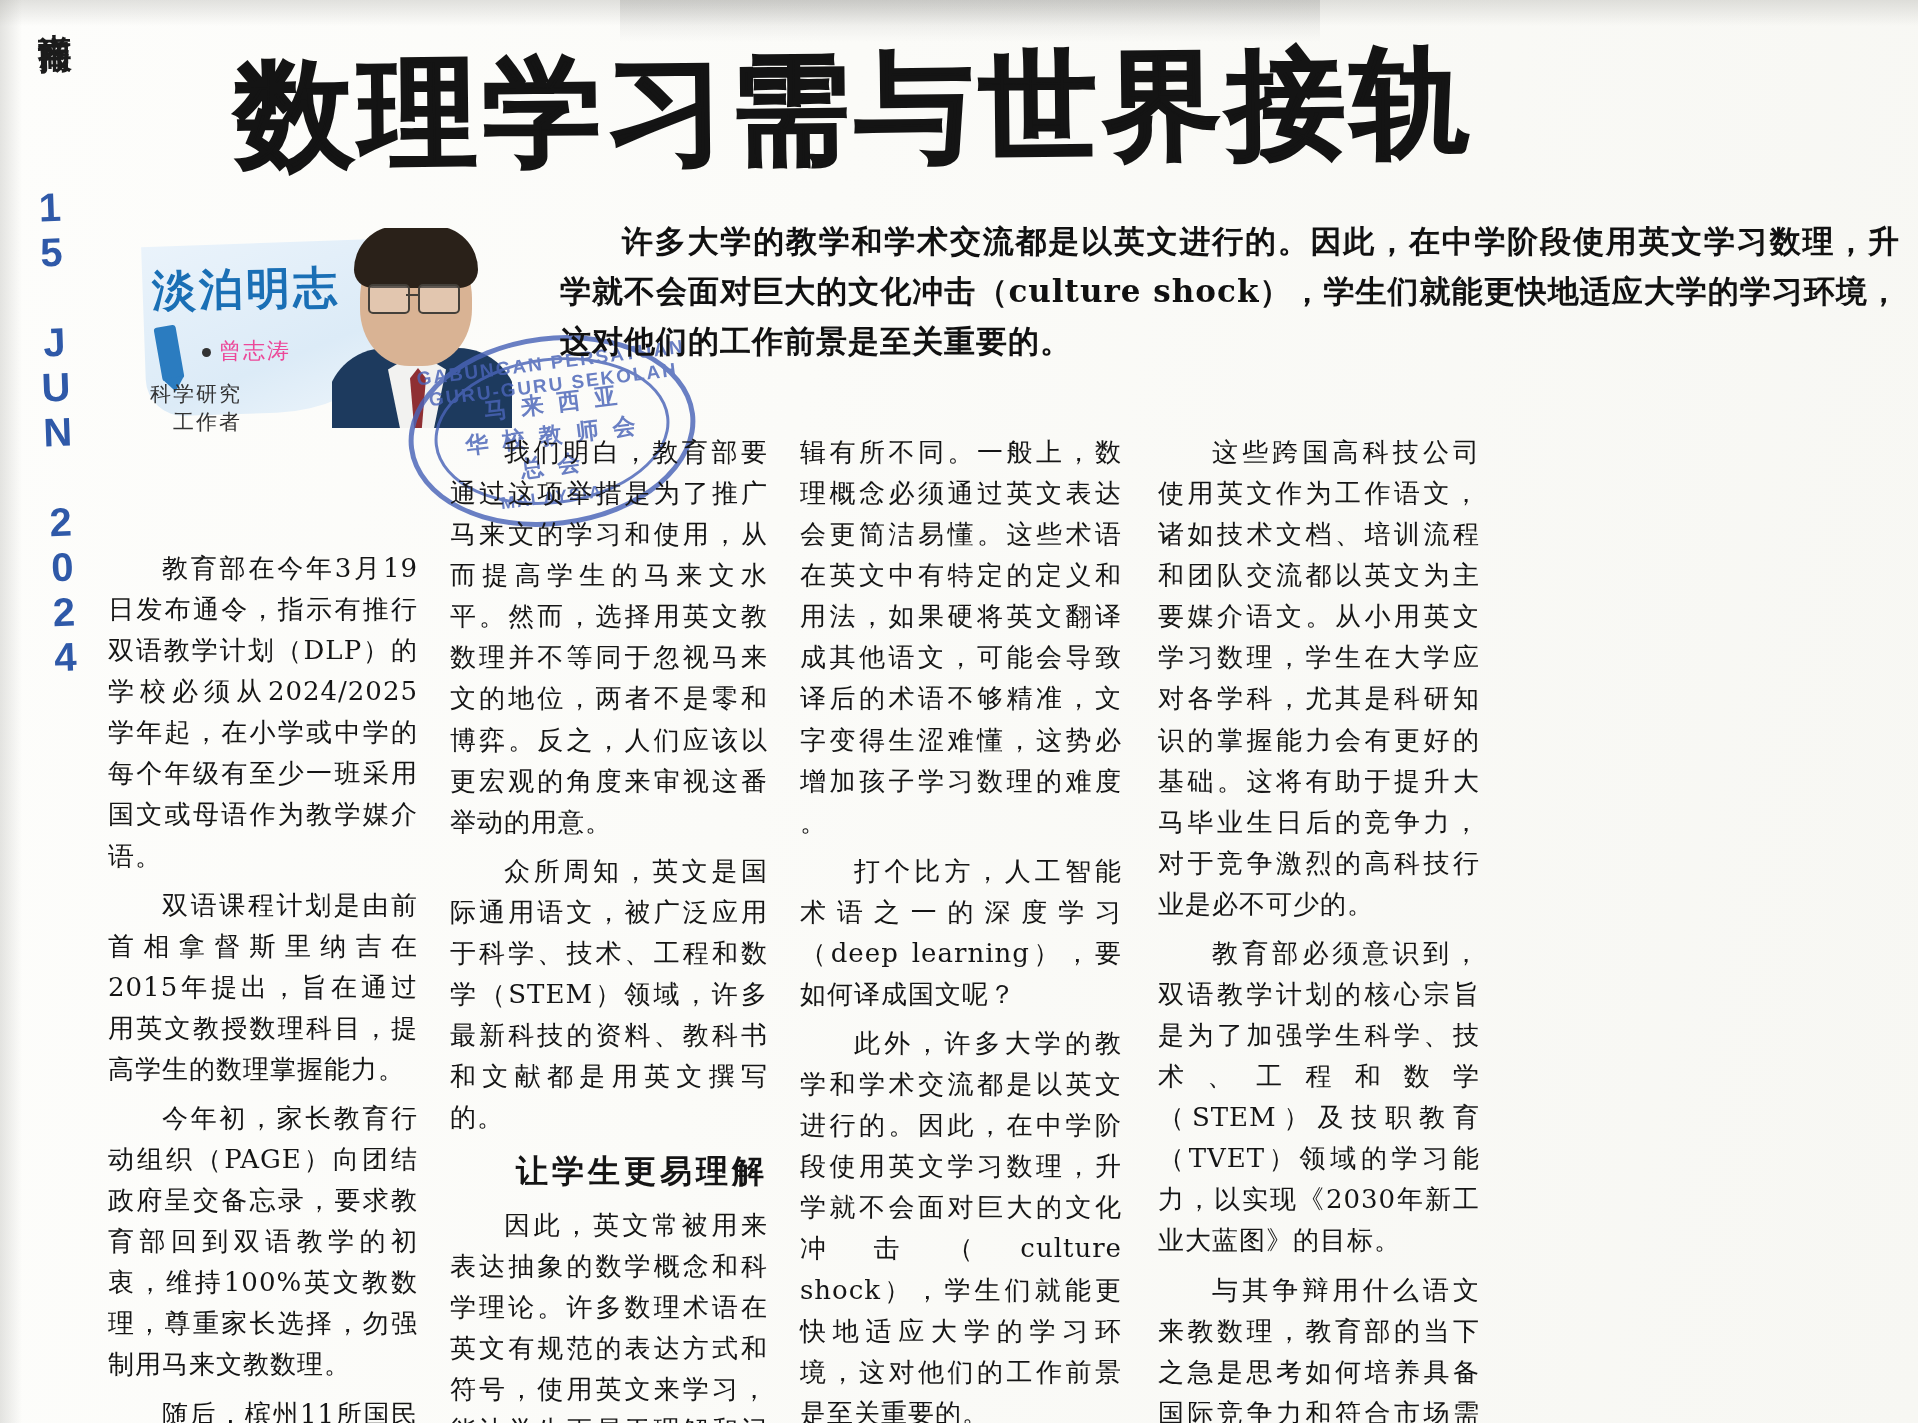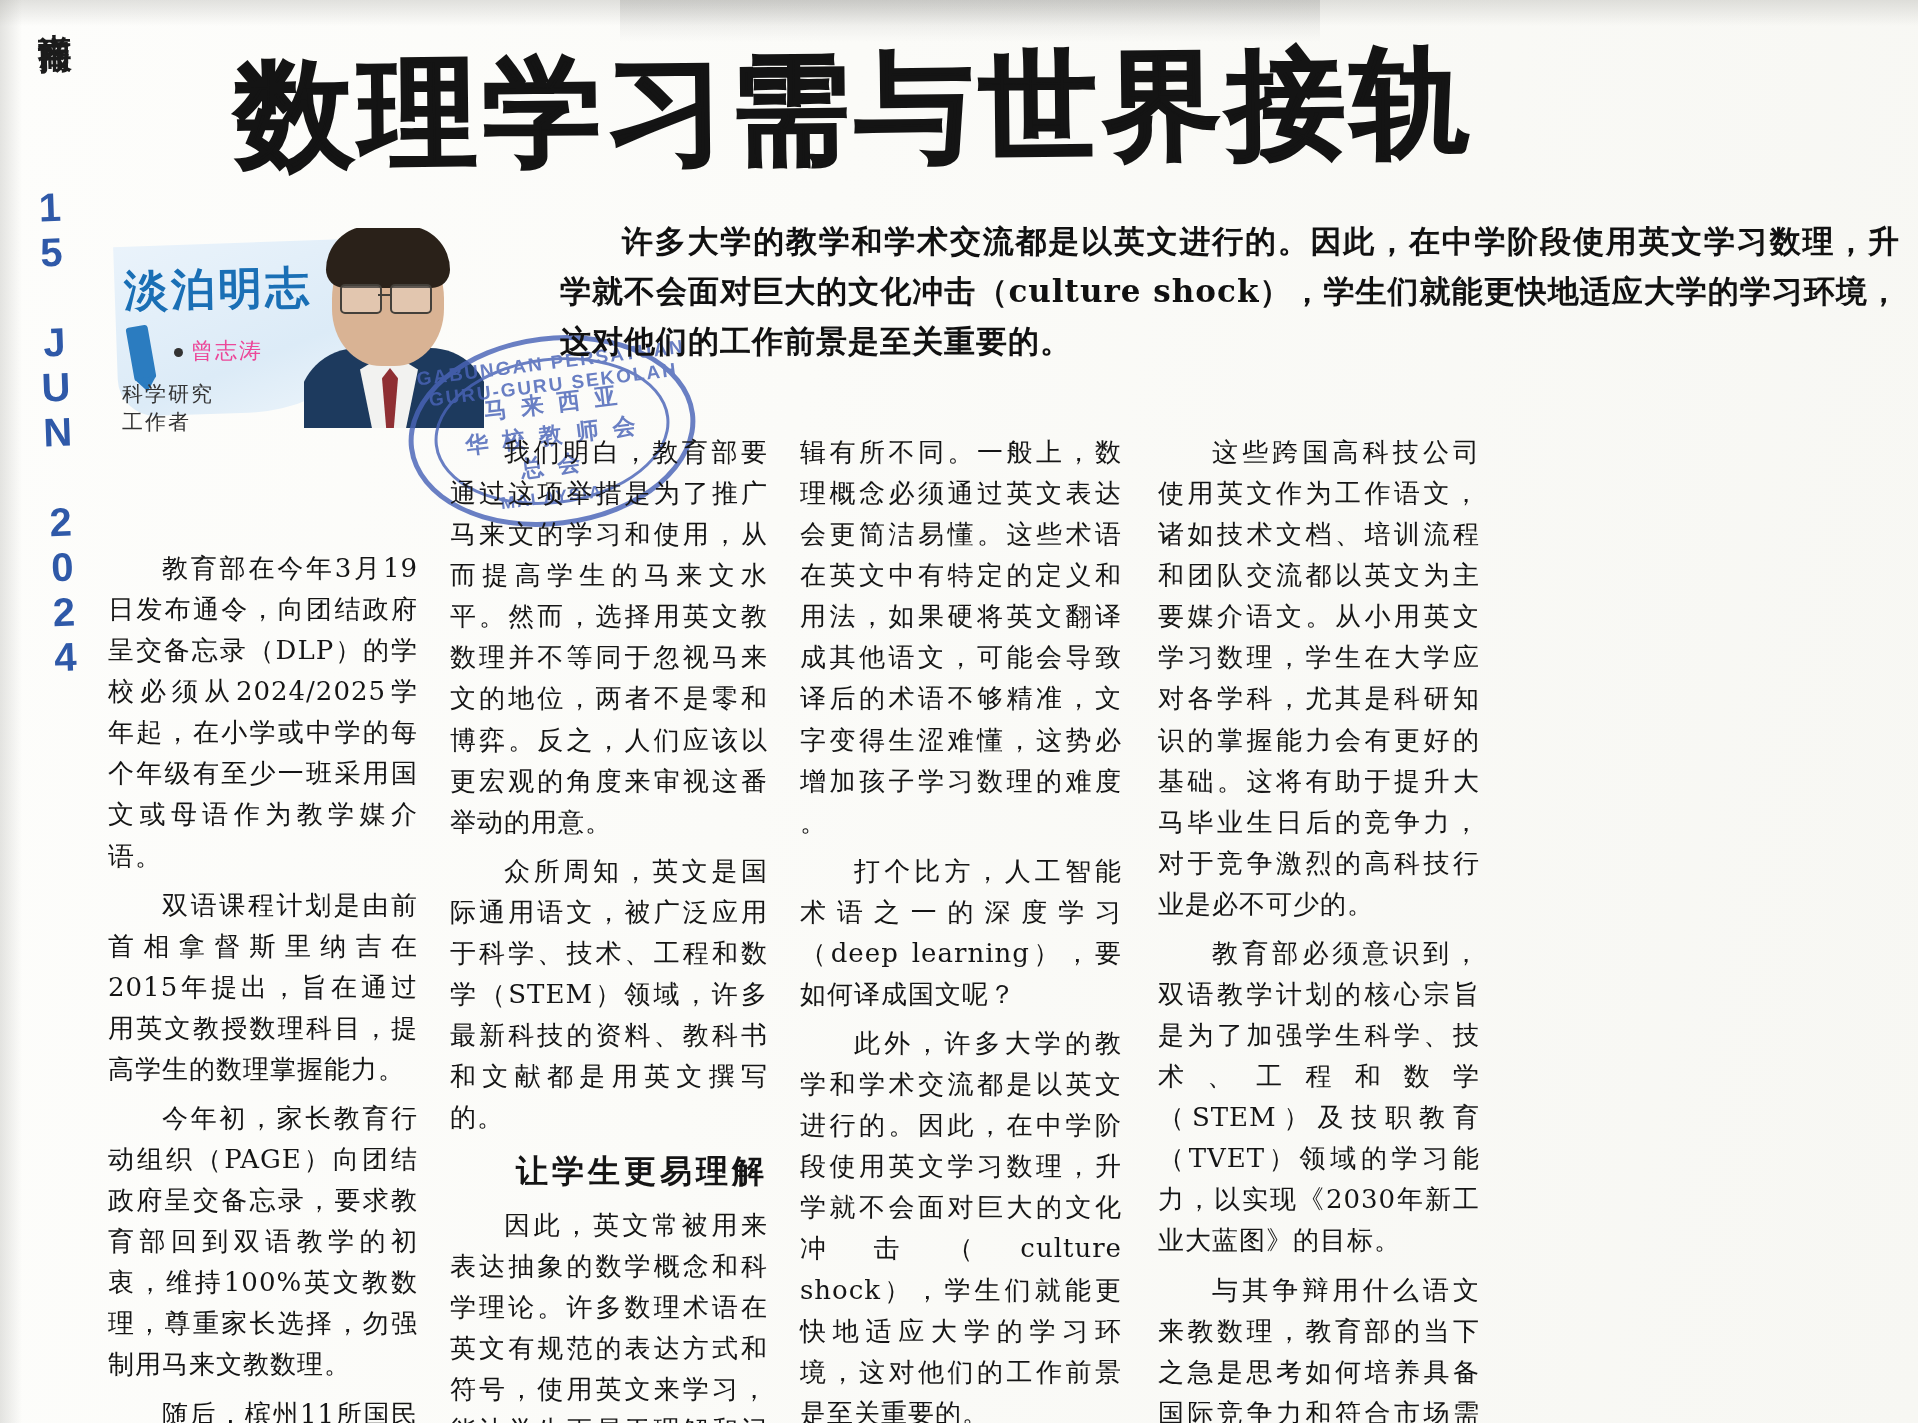--- a/index.html
+++ b/index.html
@@ -96,7 +96,7 @@
   
   .author-box {
     position: absolute;
-    left: 116px;
+    left: 144px;
     top: 232px;
     width: 385px;
     height: 220px;

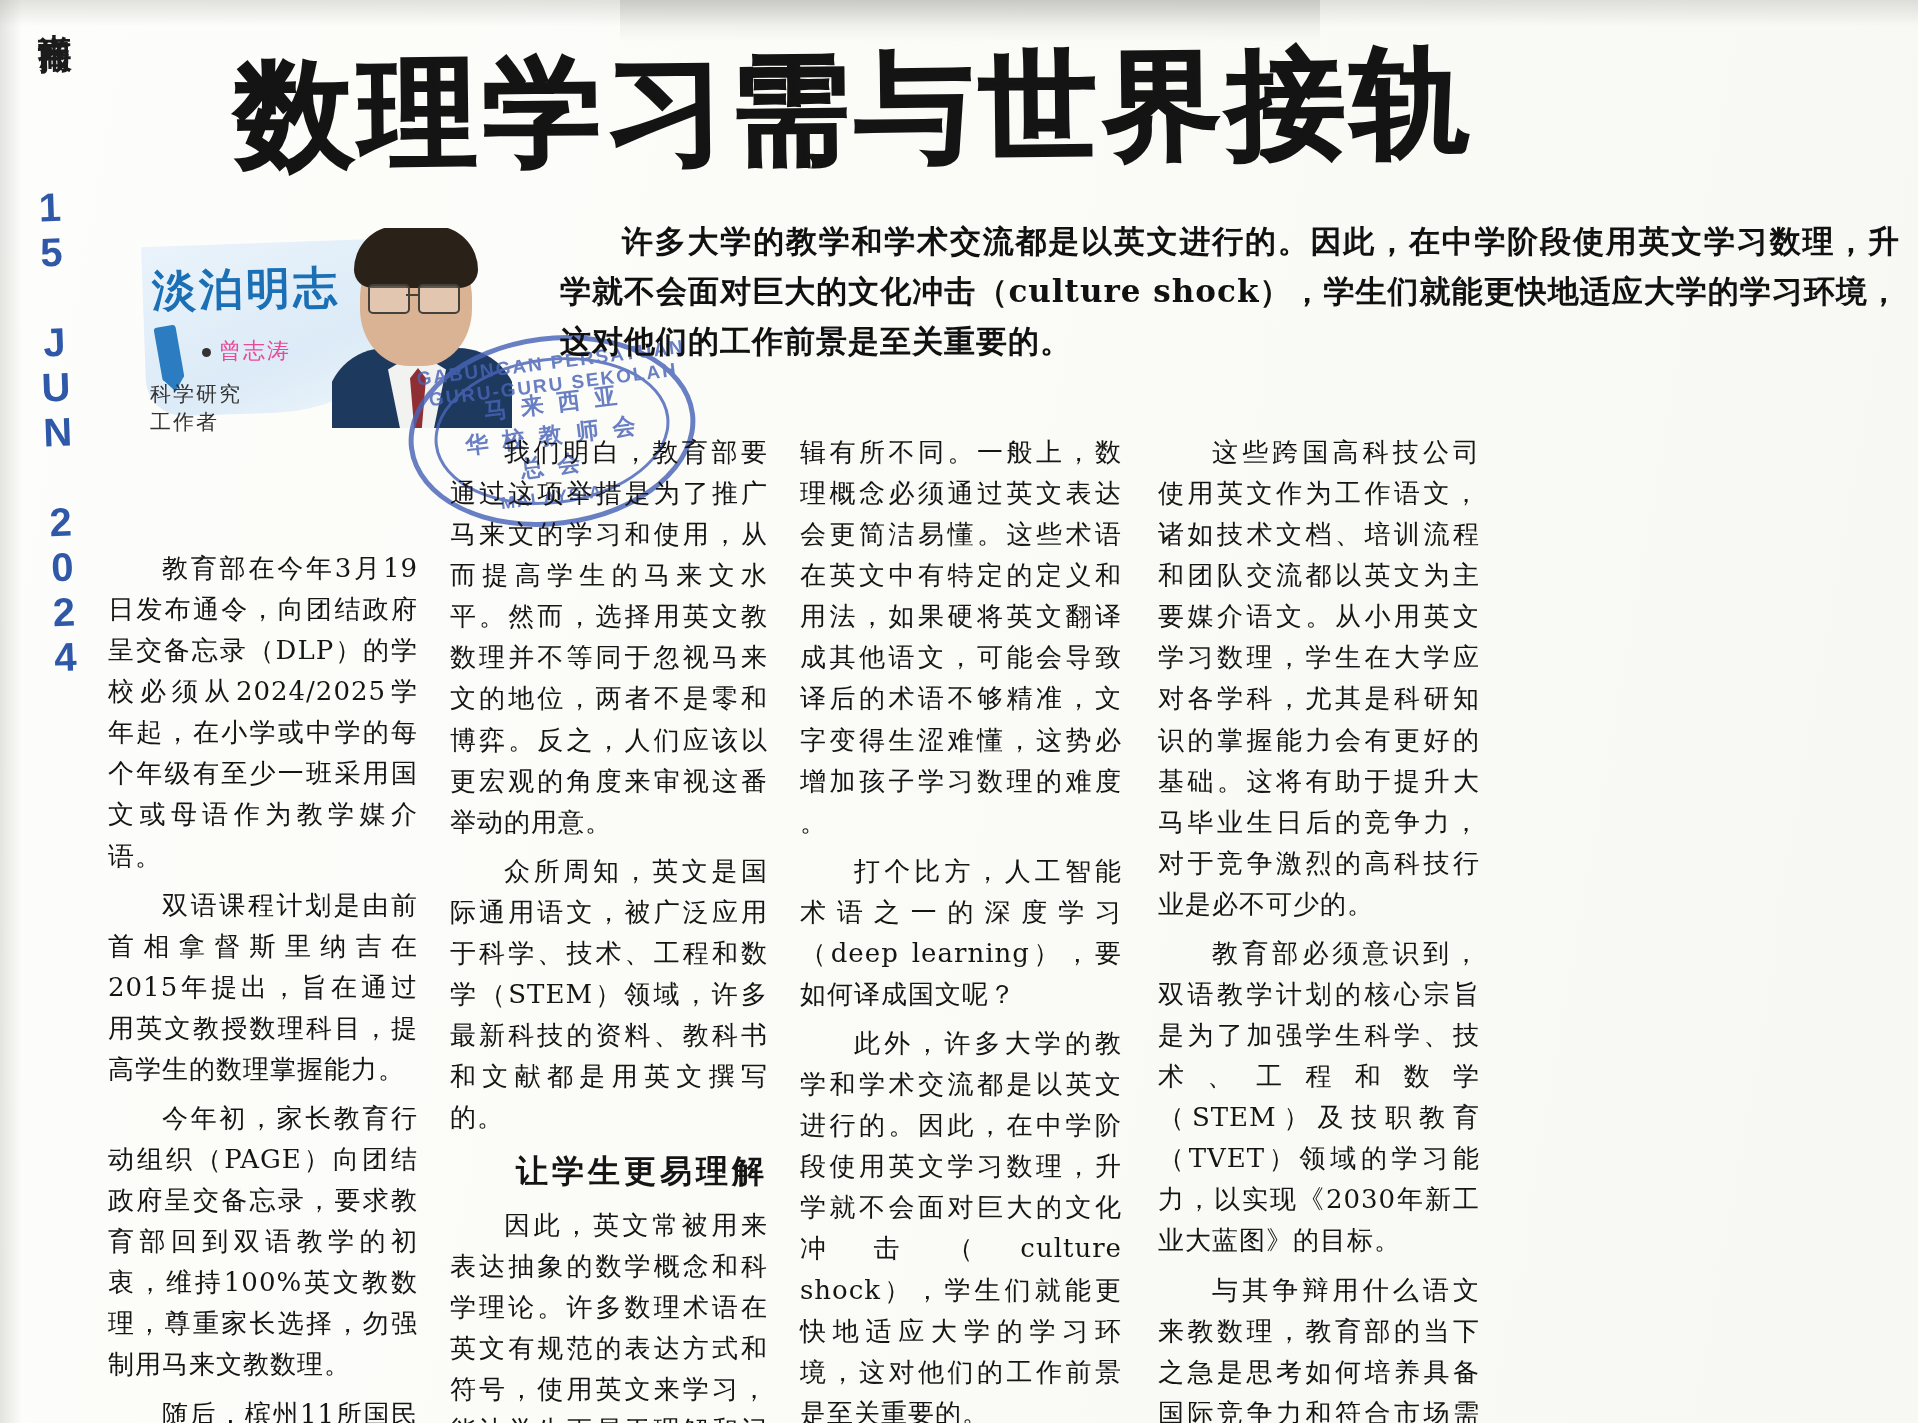--- a/index.html
+++ b/index.html
@@ -159,6 +159,7 @@
     line-height: 1.35;
     color: #333;
     letter-spacing: 2px;
+    text-align: right;
   }
   .author-photo {
     position: absolute;

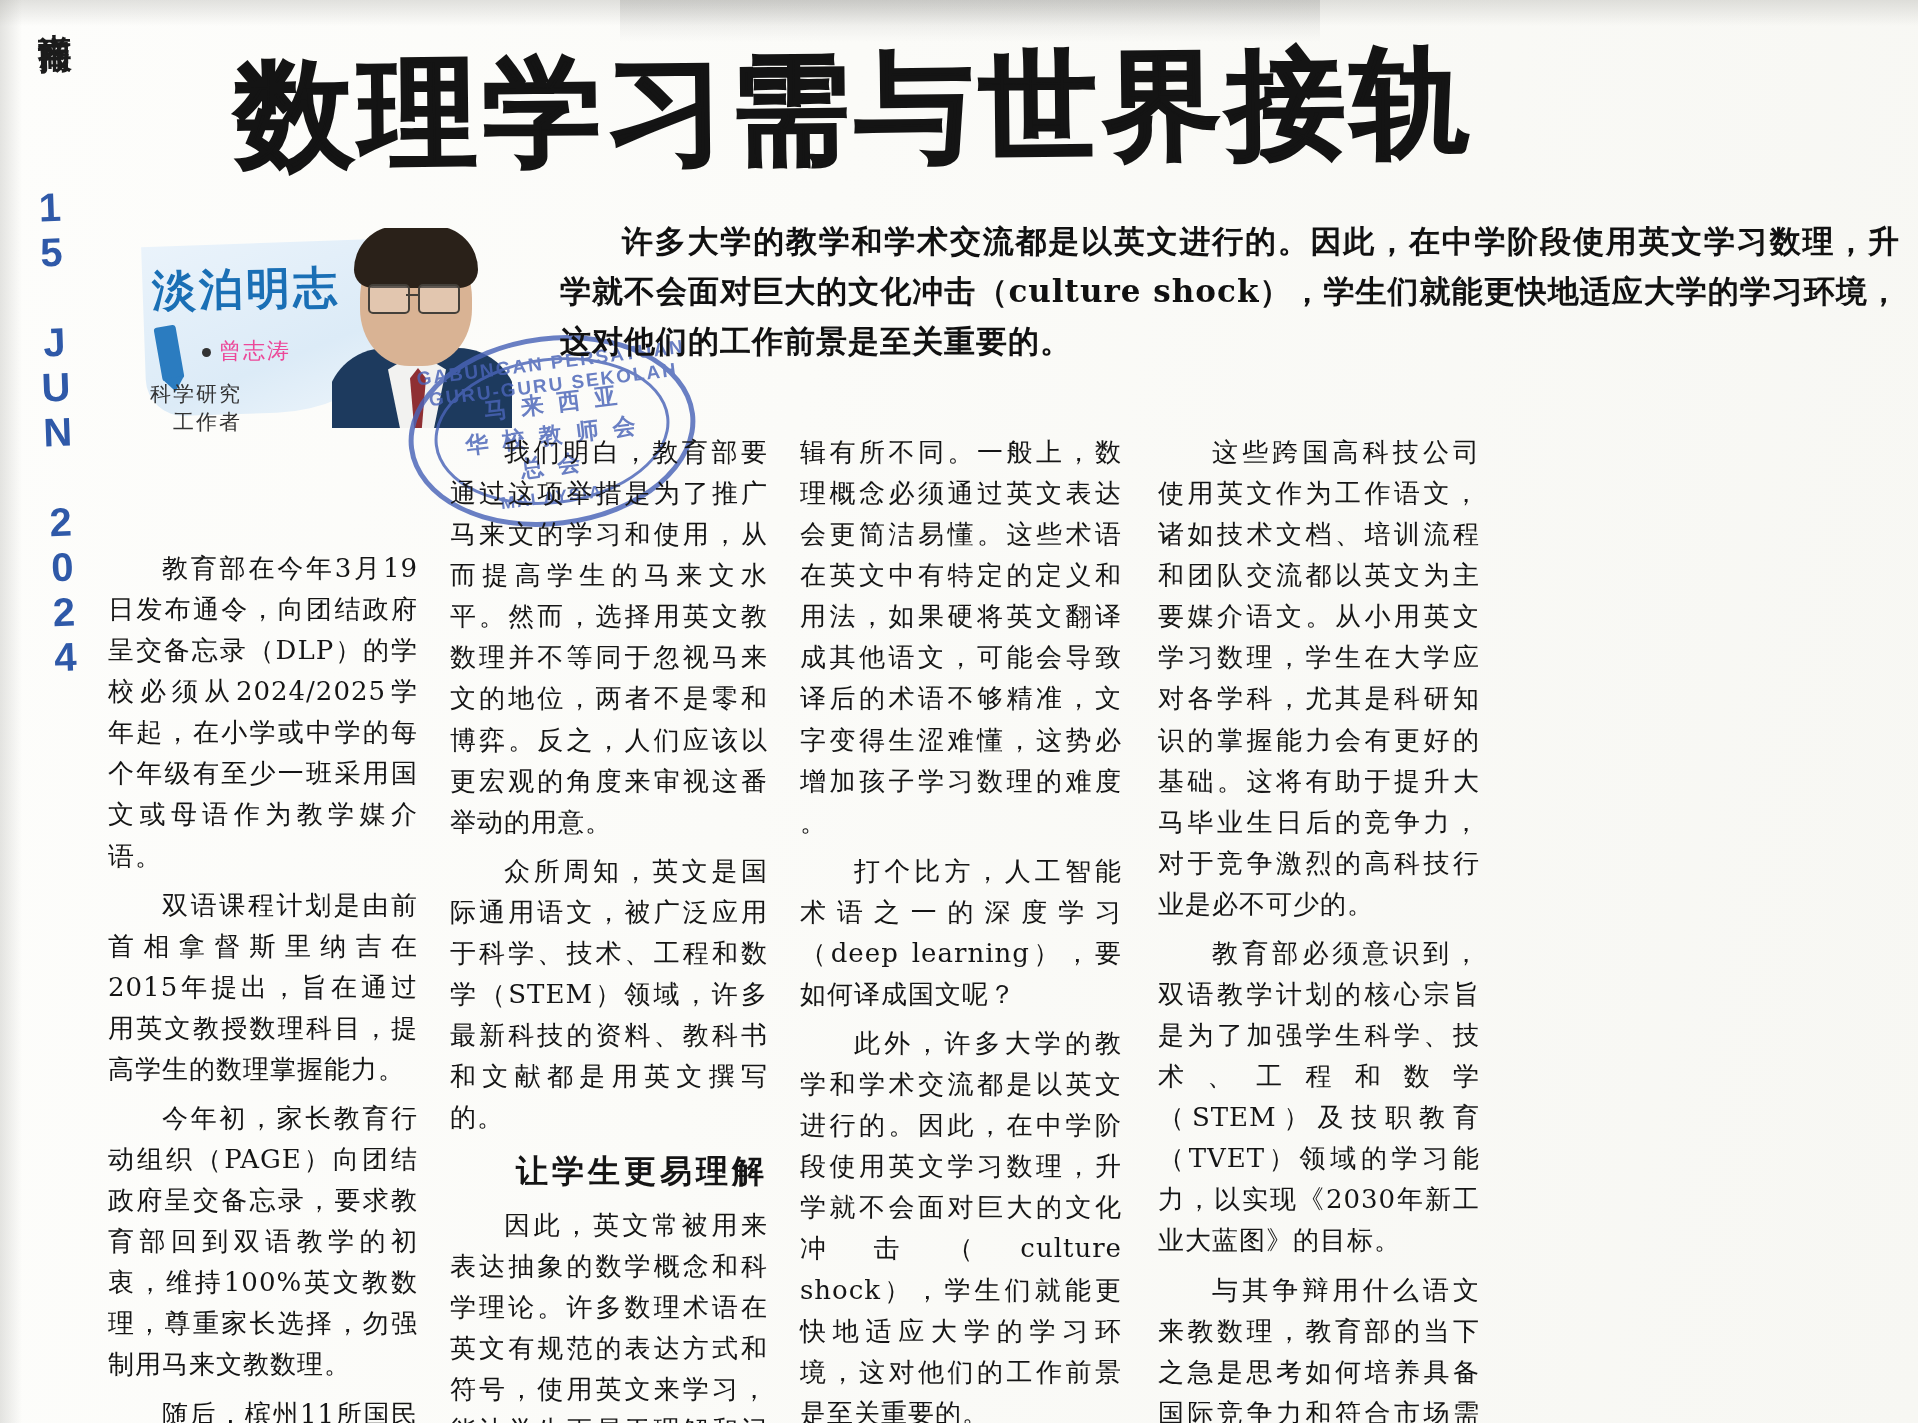--- a/index.html
+++ b/index.html
@@ -362,7 +362,7 @@
 <div class="lead">许多大学的教学和学术交流都是以英文进行的。因此，在中学阶段使用英文学习数理，升学就不会面对巨大的文化冲击（culture shock），学生们就能更快地适应大学的学习环境，这对他们的工作前景是至关重要的。</div>
 
 <div class="col" id="col1">
-  <p>教育部在今年3月19日发布通令，向团结政府呈交备忘录（DLP）的学校必须从2024/2025学年起，在小学或中学的每个年级有至少一班采用国文或母语作为教学媒介语。</p>
+  <p>教育部在今年3月19日发布通令，指示有推行双语教学计划（DLP）的学校必须从2024/2025学年起，在小学或中学的每个年级有至少一班采用国文或母语作为教学媒介语。</p>
   <p>双语课程计划是由前首相拿督斯里纳吉在2015年提出，旨在通过用英文教授数理科目，提高学生的数理掌握能力。</p>
   <p>今年初，家长教育行动组织（PAGE）向团结政府呈交备忘录，要求教育部回到双语教学的初衷，维持100%英文教数理，尊重家长选择，勿强制用马来文教数理。</p>
   <p>随后，槟州11所国民型华文中学董事会及家协联手签署，要求教育部撤回强制华中至少须开设一班国文教数理的决定。</p>

